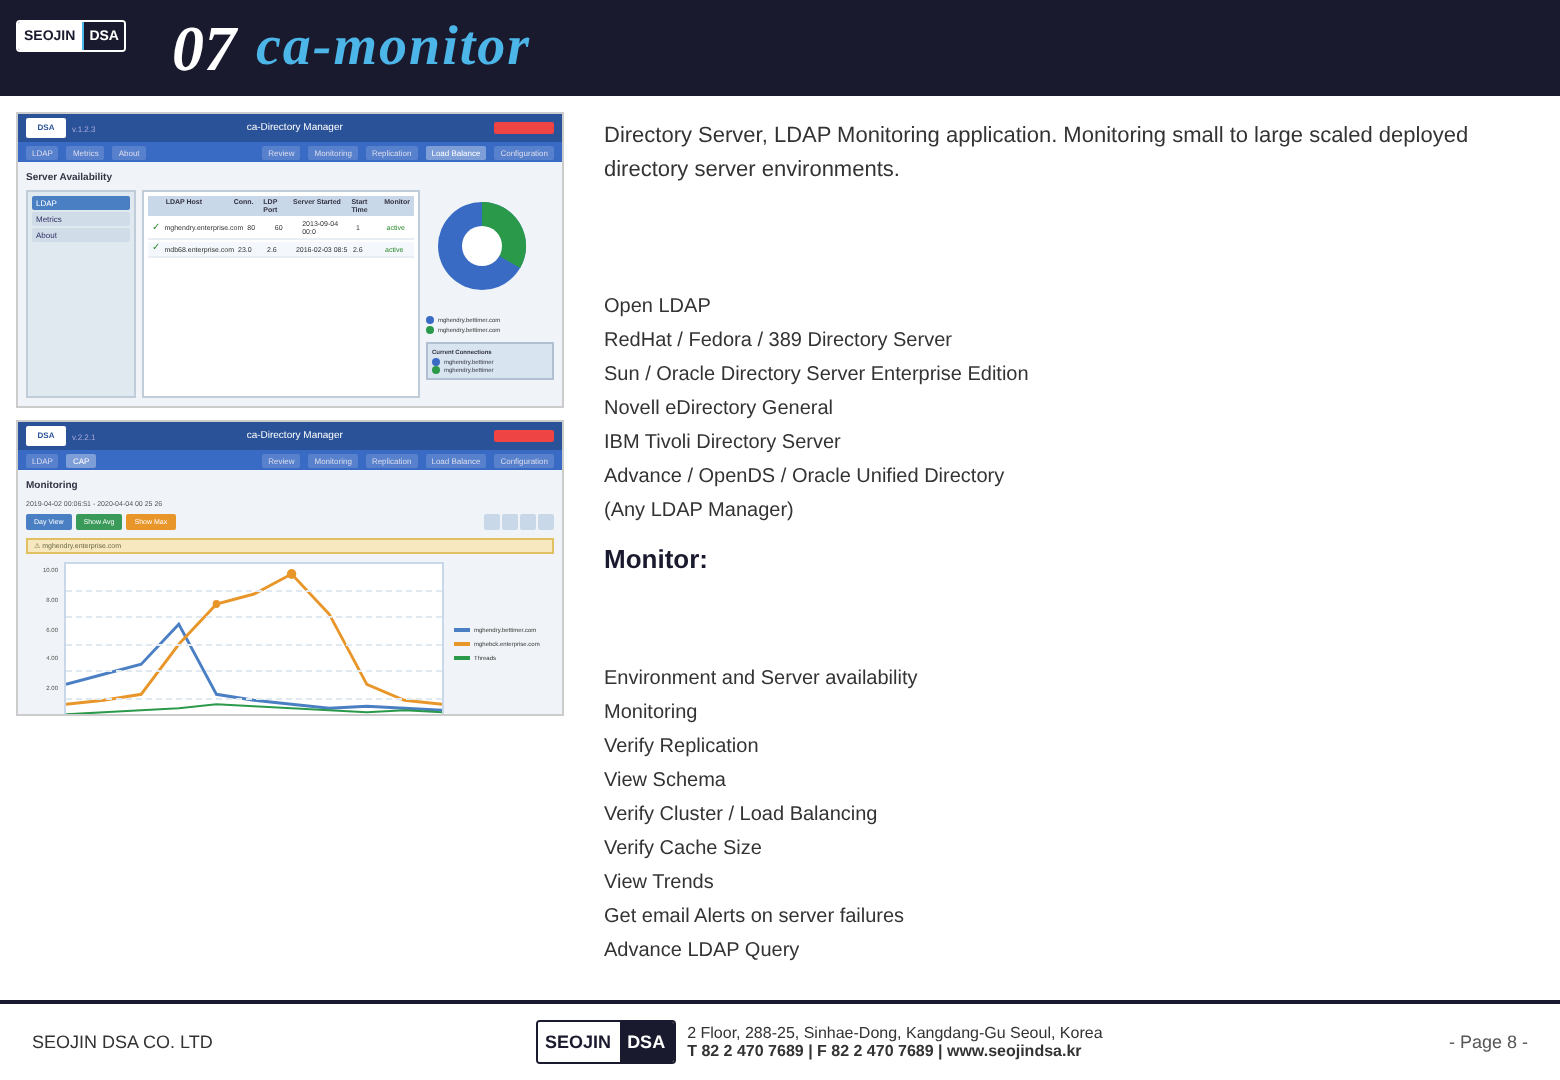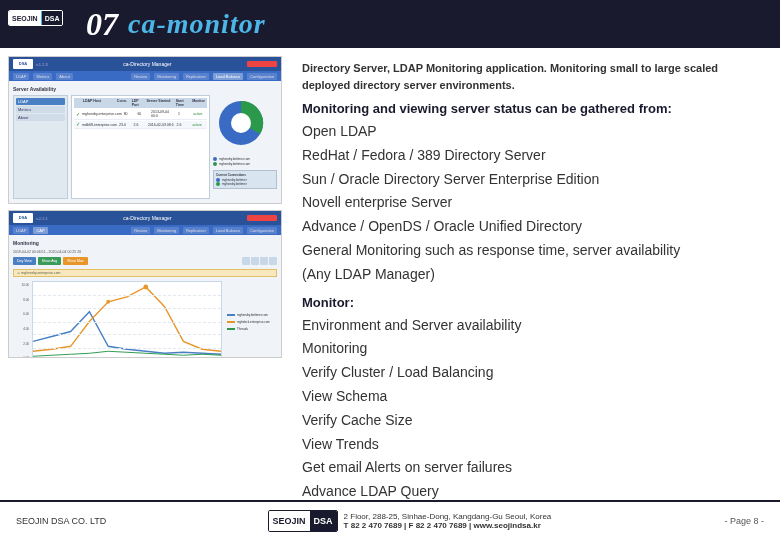--- a/index.html
+++ b/index.html
@@ -217,7 +217,6 @@
       font-size: 11px;
       color: #333;
       line-height: 1.5;
-      font-weight: bold;
     }
     .section-list {
       font-size: 14px;

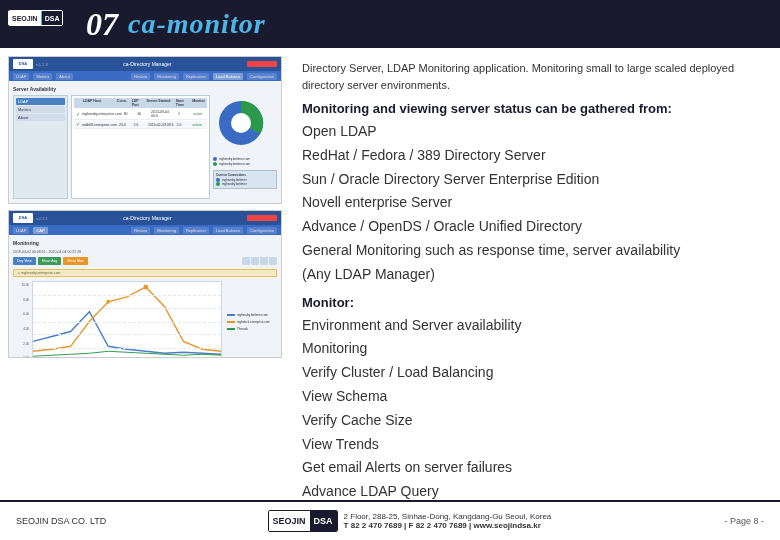--- a/index.html
+++ b/index.html
@@ -543,7 +543,6 @@
     </div>
 
     <div>
-      <div class="section-title">Monitoring and viewing server status can be gathered from:</div>
       <ul class="section-list">
         <li>Open LDAP</li>
         <li>RedHat / Fedora / 389 Directory Server</li>

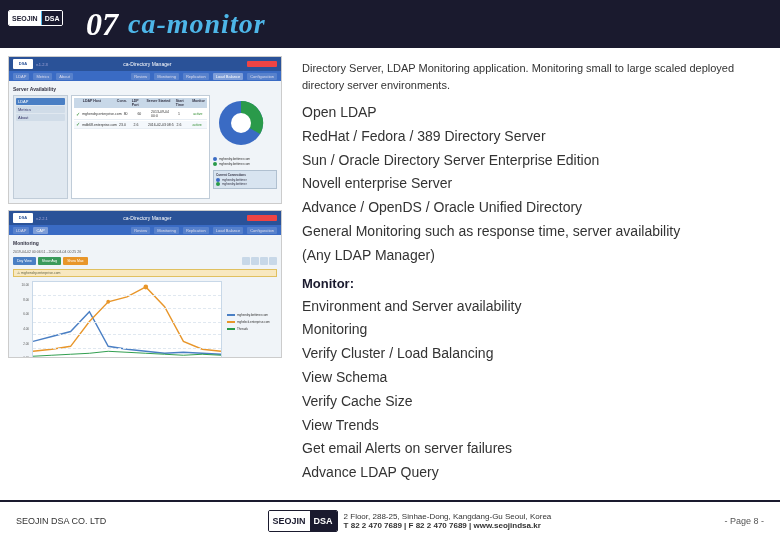--- a/index.html
+++ b/index.html
@@ -219,11 +219,12 @@
       line-height: 1.5;
     }
     .section-list {
-      font-size: 14px;
+      font-size: 10px;
       color: #333;
       line-height: 1.7;
       list-style: none;
       padding: 0;
+      margin-top: 44px;
     }
     .section-list li::before {
       content: '';

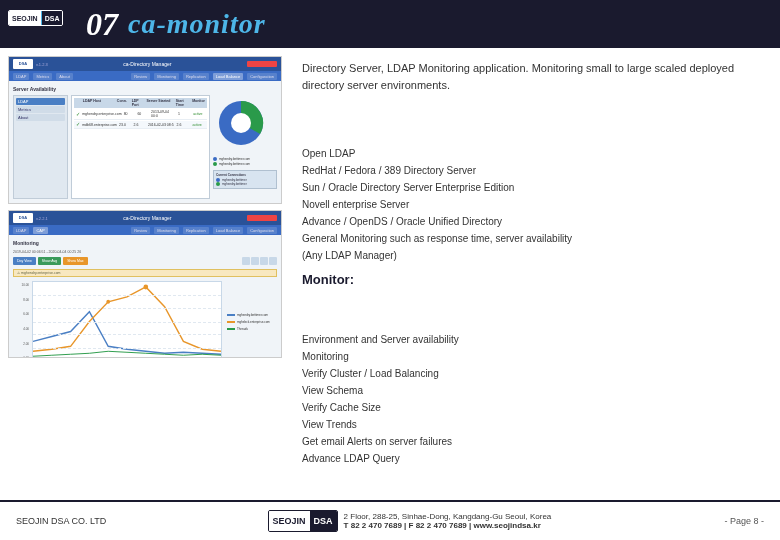--- a/index.html
+++ b/index.html
@@ -548,7 +548,7 @@
         <li>Open LDAP</li>
         <li>RedHat / Fedora / 389 Directory Server</li>
         <li>Sun / Oracle Directory Server Enterprise Edition</li>
-        <li>Novell enterprise Server</li>
+        <li>Novell eDirectory General</li>
         <li>Advance / OpenDS / Oracle Unified Directory</li>
         <li>General Monitoring such as response time, server availability</li>
         <li>(Any LDAP Manager)</li>

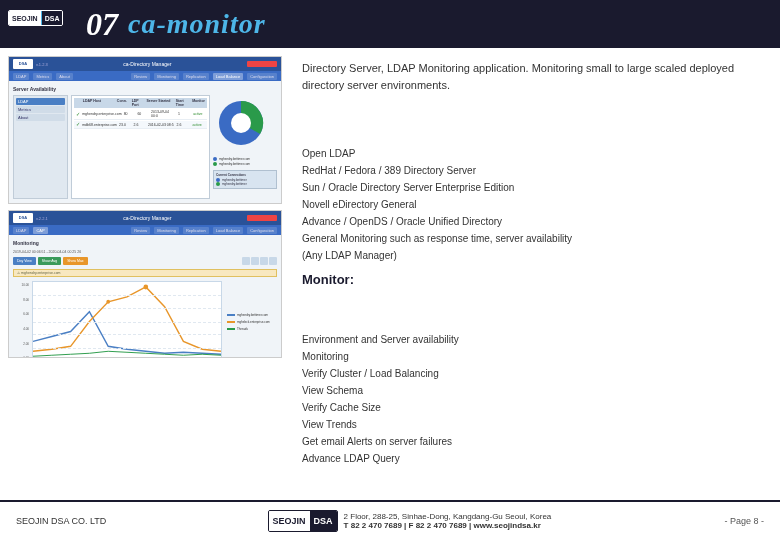--- a/index.html
+++ b/index.html
@@ -549,6 +549,7 @@
         <li>RedHat / Fedora / 389 Directory Server</li>
         <li>Sun / Oracle Directory Server Enterprise Edition</li>
         <li>Novell eDirectory General</li>
+        <li>IBM Tivoli Directory Server</li>
         <li>Advance / OpenDS / Oracle Unified Directory</li>
         <li>General Monitoring such as response time, server availability</li>
         <li>(Any LDAP Manager)</li>

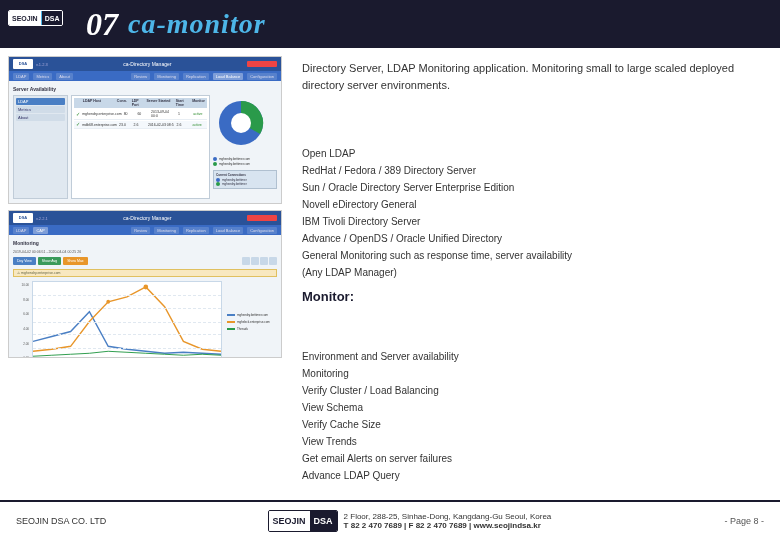--- a/index.html
+++ b/index.html
@@ -551,7 +551,6 @@
         <li>Novell eDirectory General</li>
         <li>IBM Tivoli Directory Server</li>
         <li>Advance / OpenDS / Oracle Unified Directory</li>
-        <li>General Monitoring such as response time, server availability</li>
         <li>(Any LDAP Manager)</li>
       </ul>
     </div>

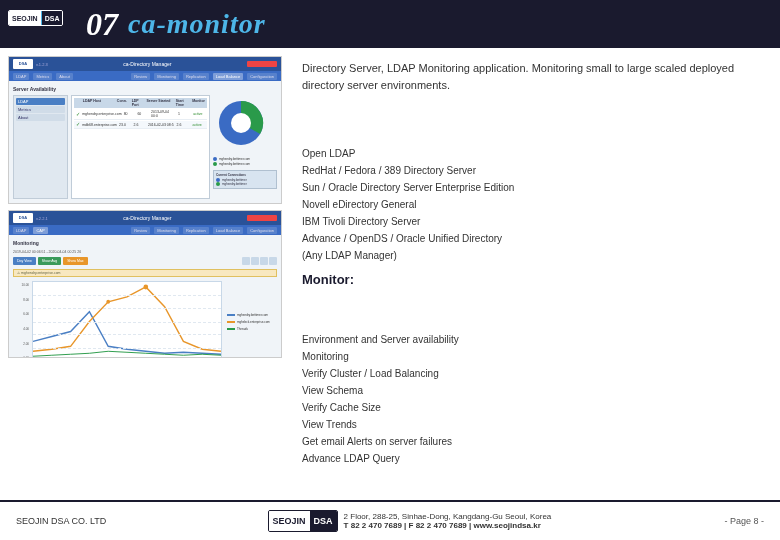--- a/index.html
+++ b/index.html
@@ -560,6 +560,7 @@
       <ul class="section-list">
         <li>Environment and Server availability</li>
         <li>Monitoring</li>
+        <li>Verify Replication</li>
         <li>Verify Cluster / Load Balancing</li>
         <li>View Schema</li>
         <li>Verify Cache Size</li>

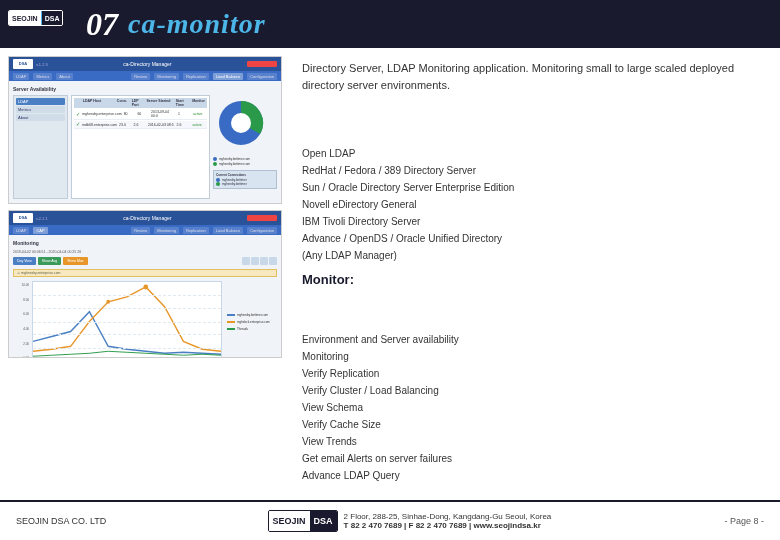--- a/index.html
+++ b/index.html
@@ -561,8 +561,8 @@
         <li>Environment and Server availability</li>
         <li>Monitoring</li>
         <li>Verify Replication</li>
+        <li>View Schema</li>
         <li>Verify Cluster / Load Balancing</li>
-        <li>View Schema</li>
         <li>Verify Cache Size</li>
         <li>View Trends</li>
         <li>Get email Alerts on server failures</li>

